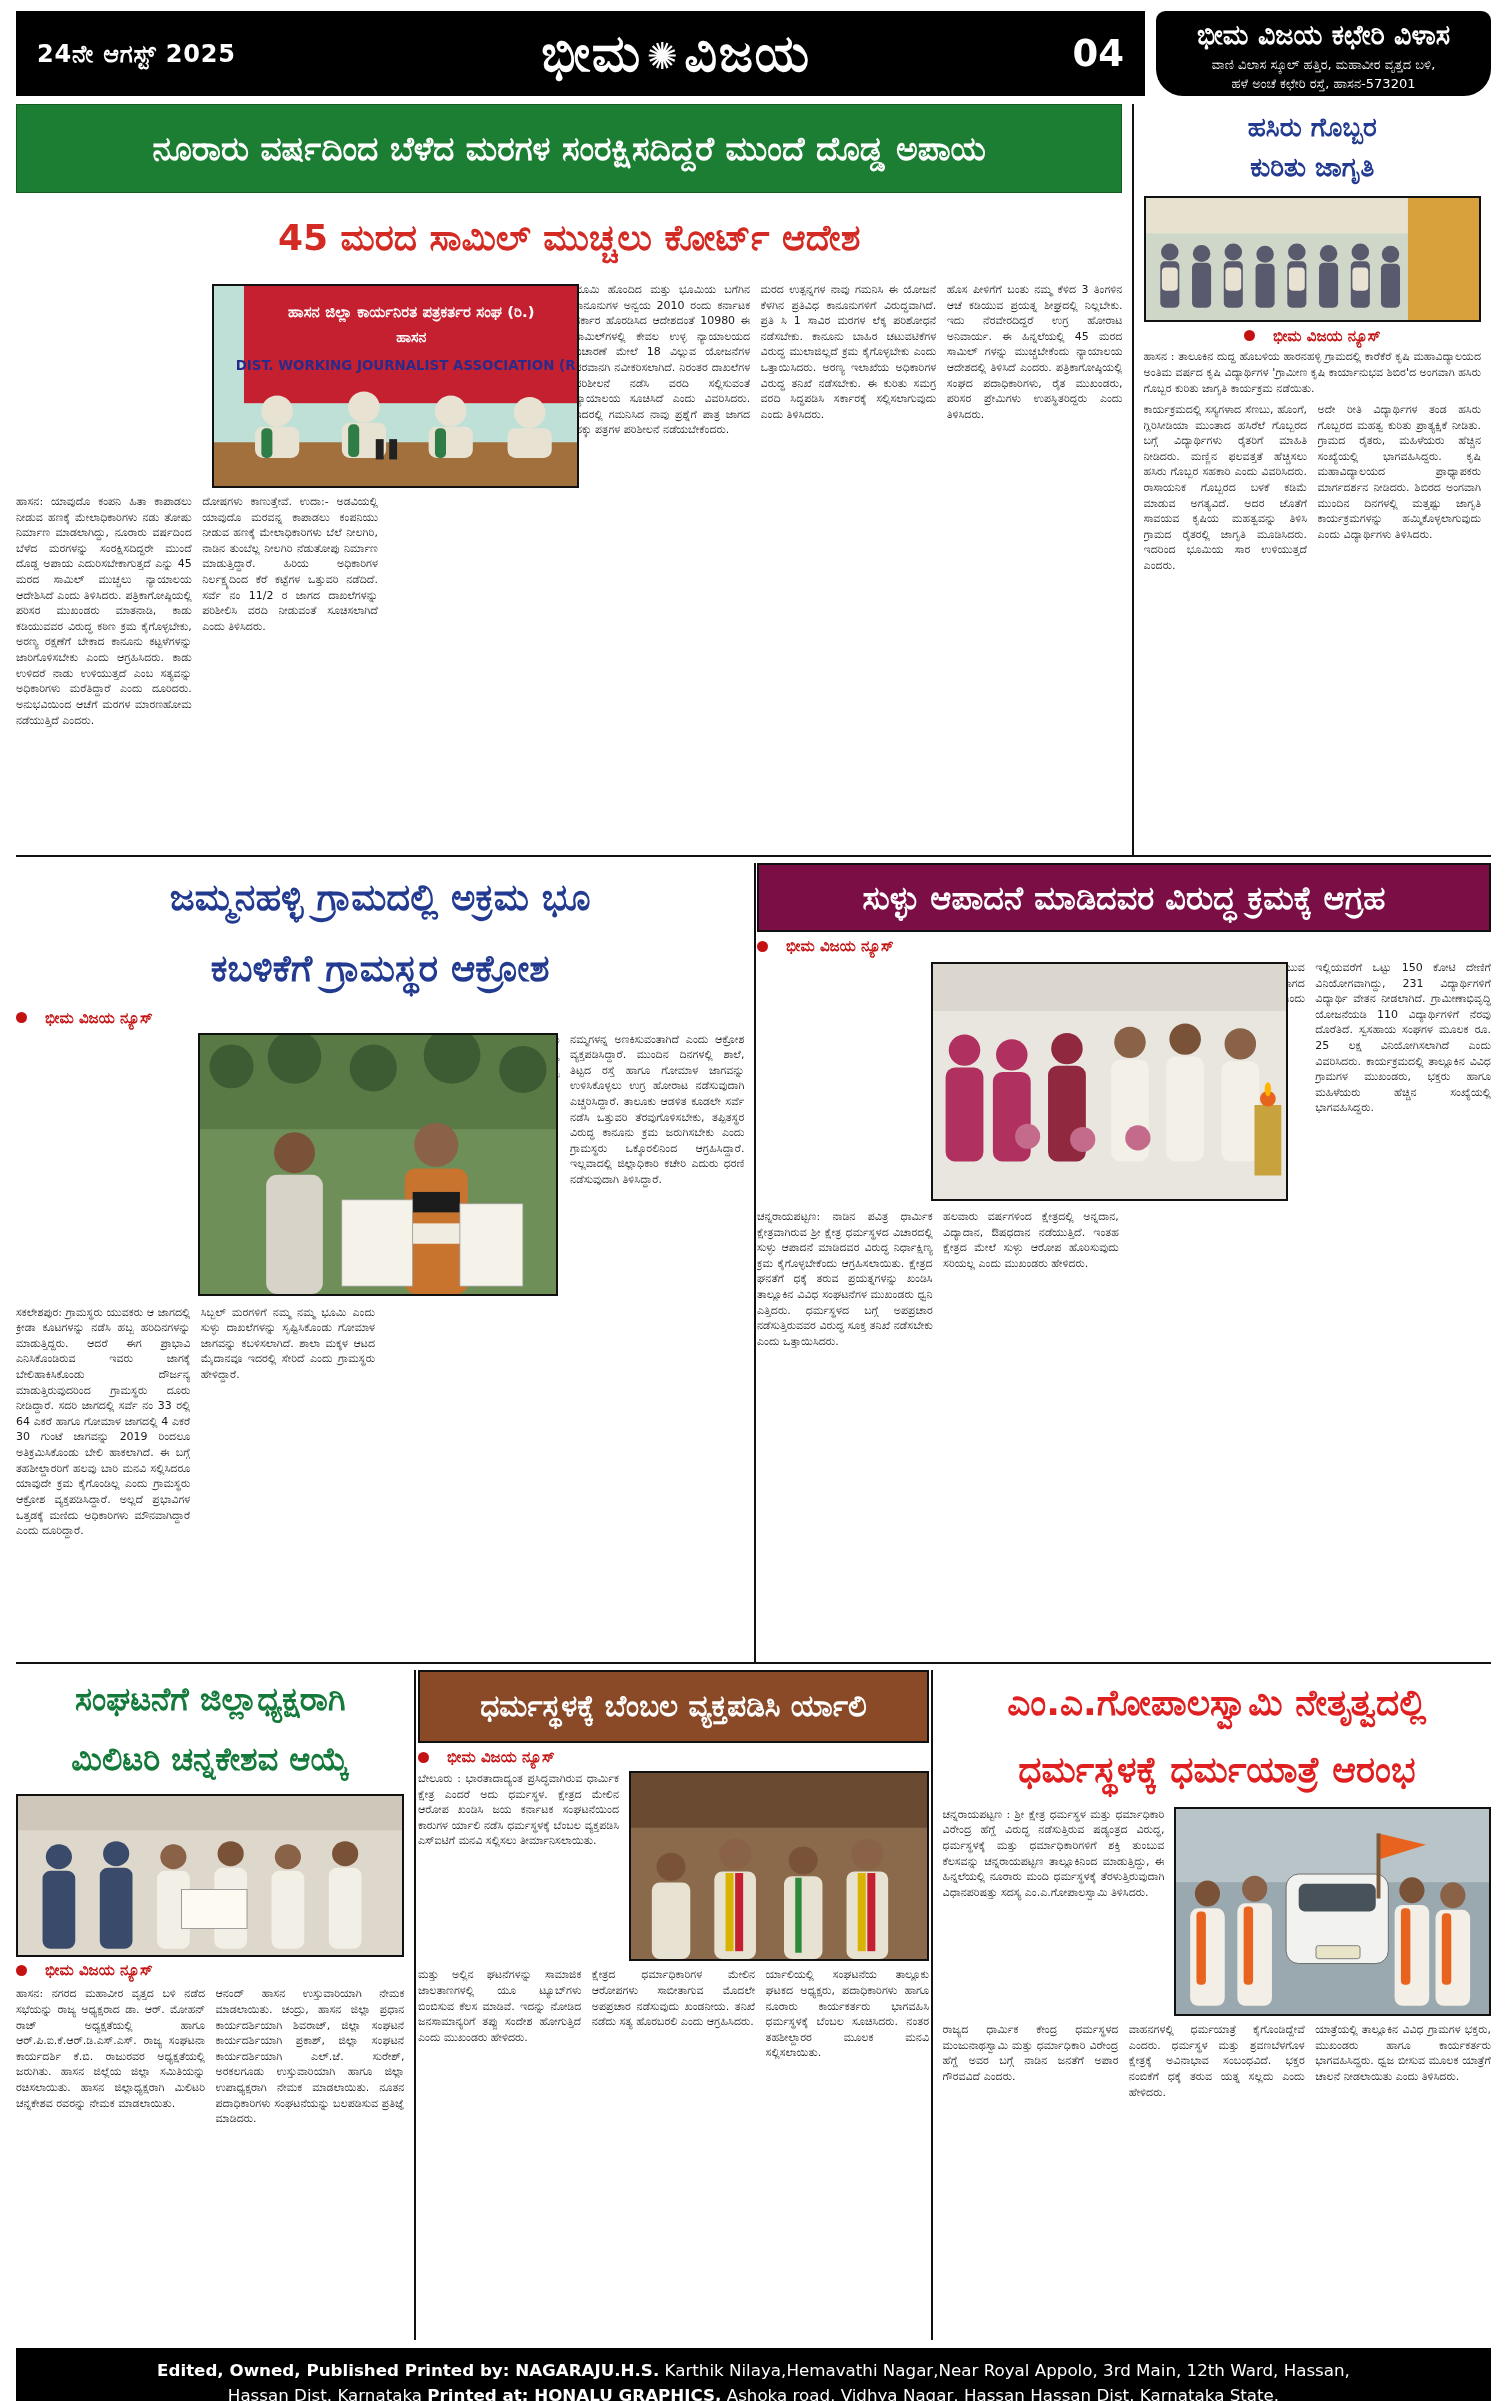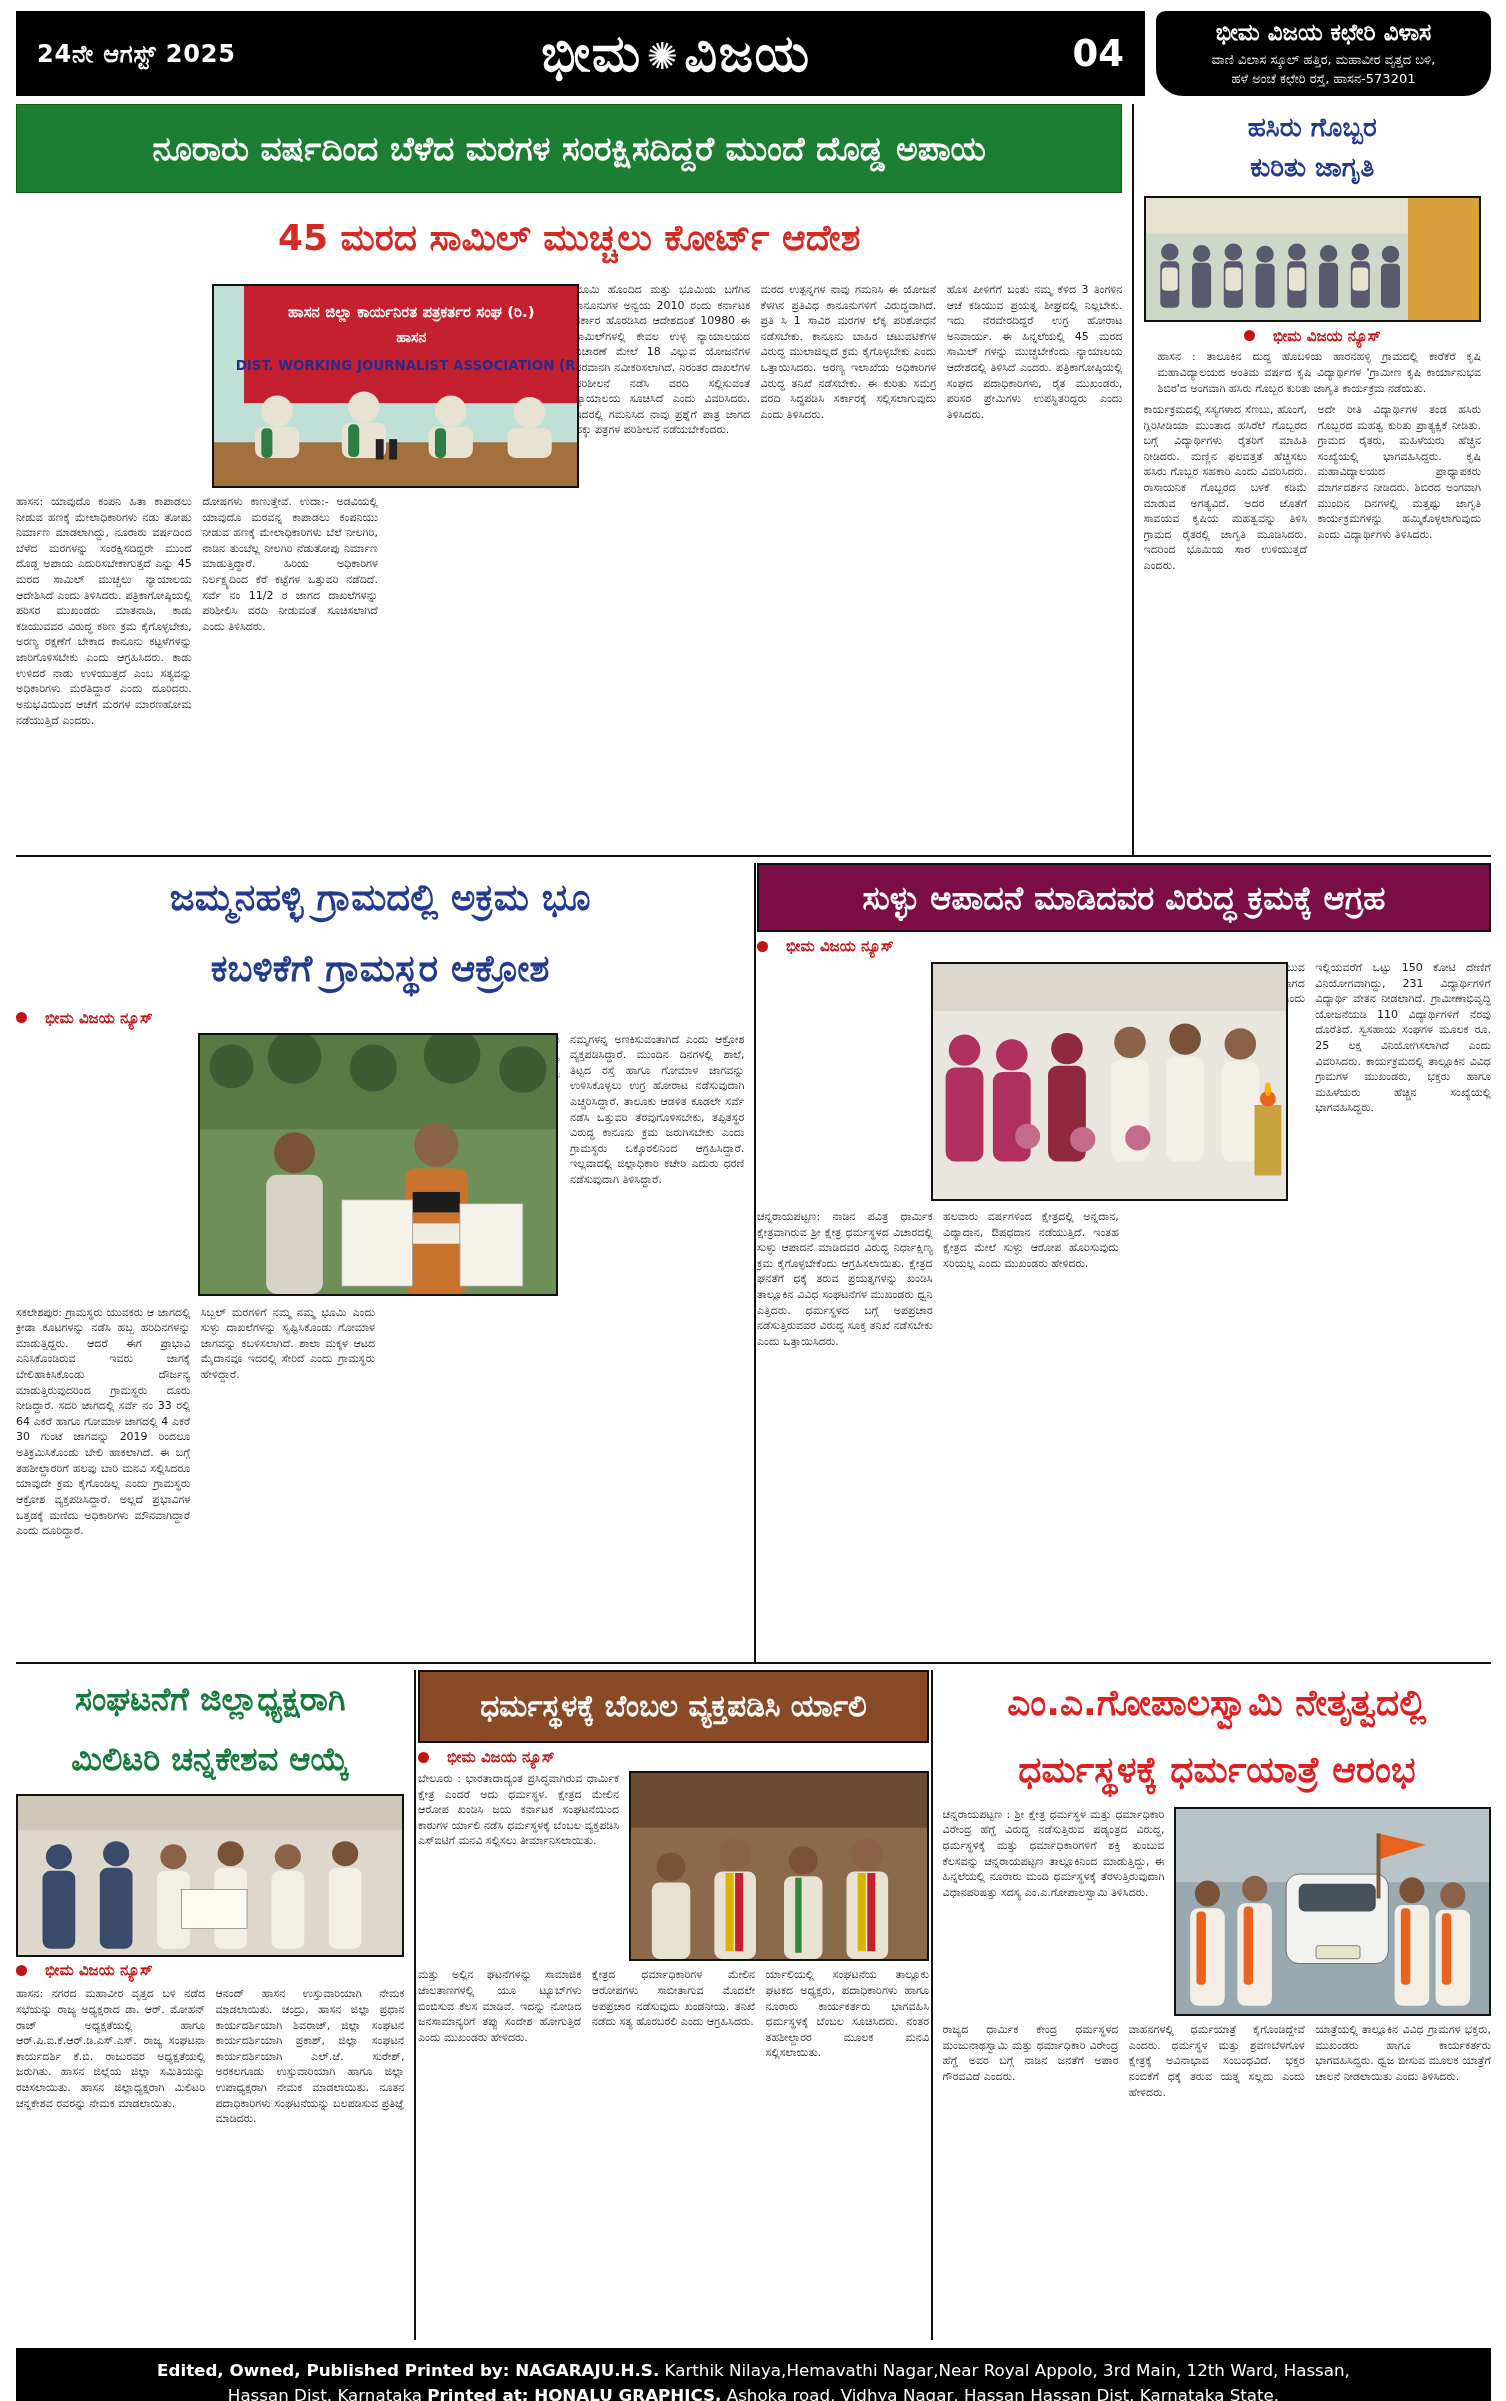--- a/index.html
+++ b/index.html
@@ -25,7 +25,7 @@
     width:335px; background:#000; color:#fff; text-align:center;
     border-radius:9.6px 9.6px 27px 27px; padding:8px 11px 6.4px 11px;
   }
-  .office-title { font-size:23px; font-weight:bold; margin-bottom:4.8px; }
+  .office-title { font-size:27px; font-weight:bold; margin-bottom:4.8px; }
   .office-line { font-size:13px; line-height:1.45; }
 
   

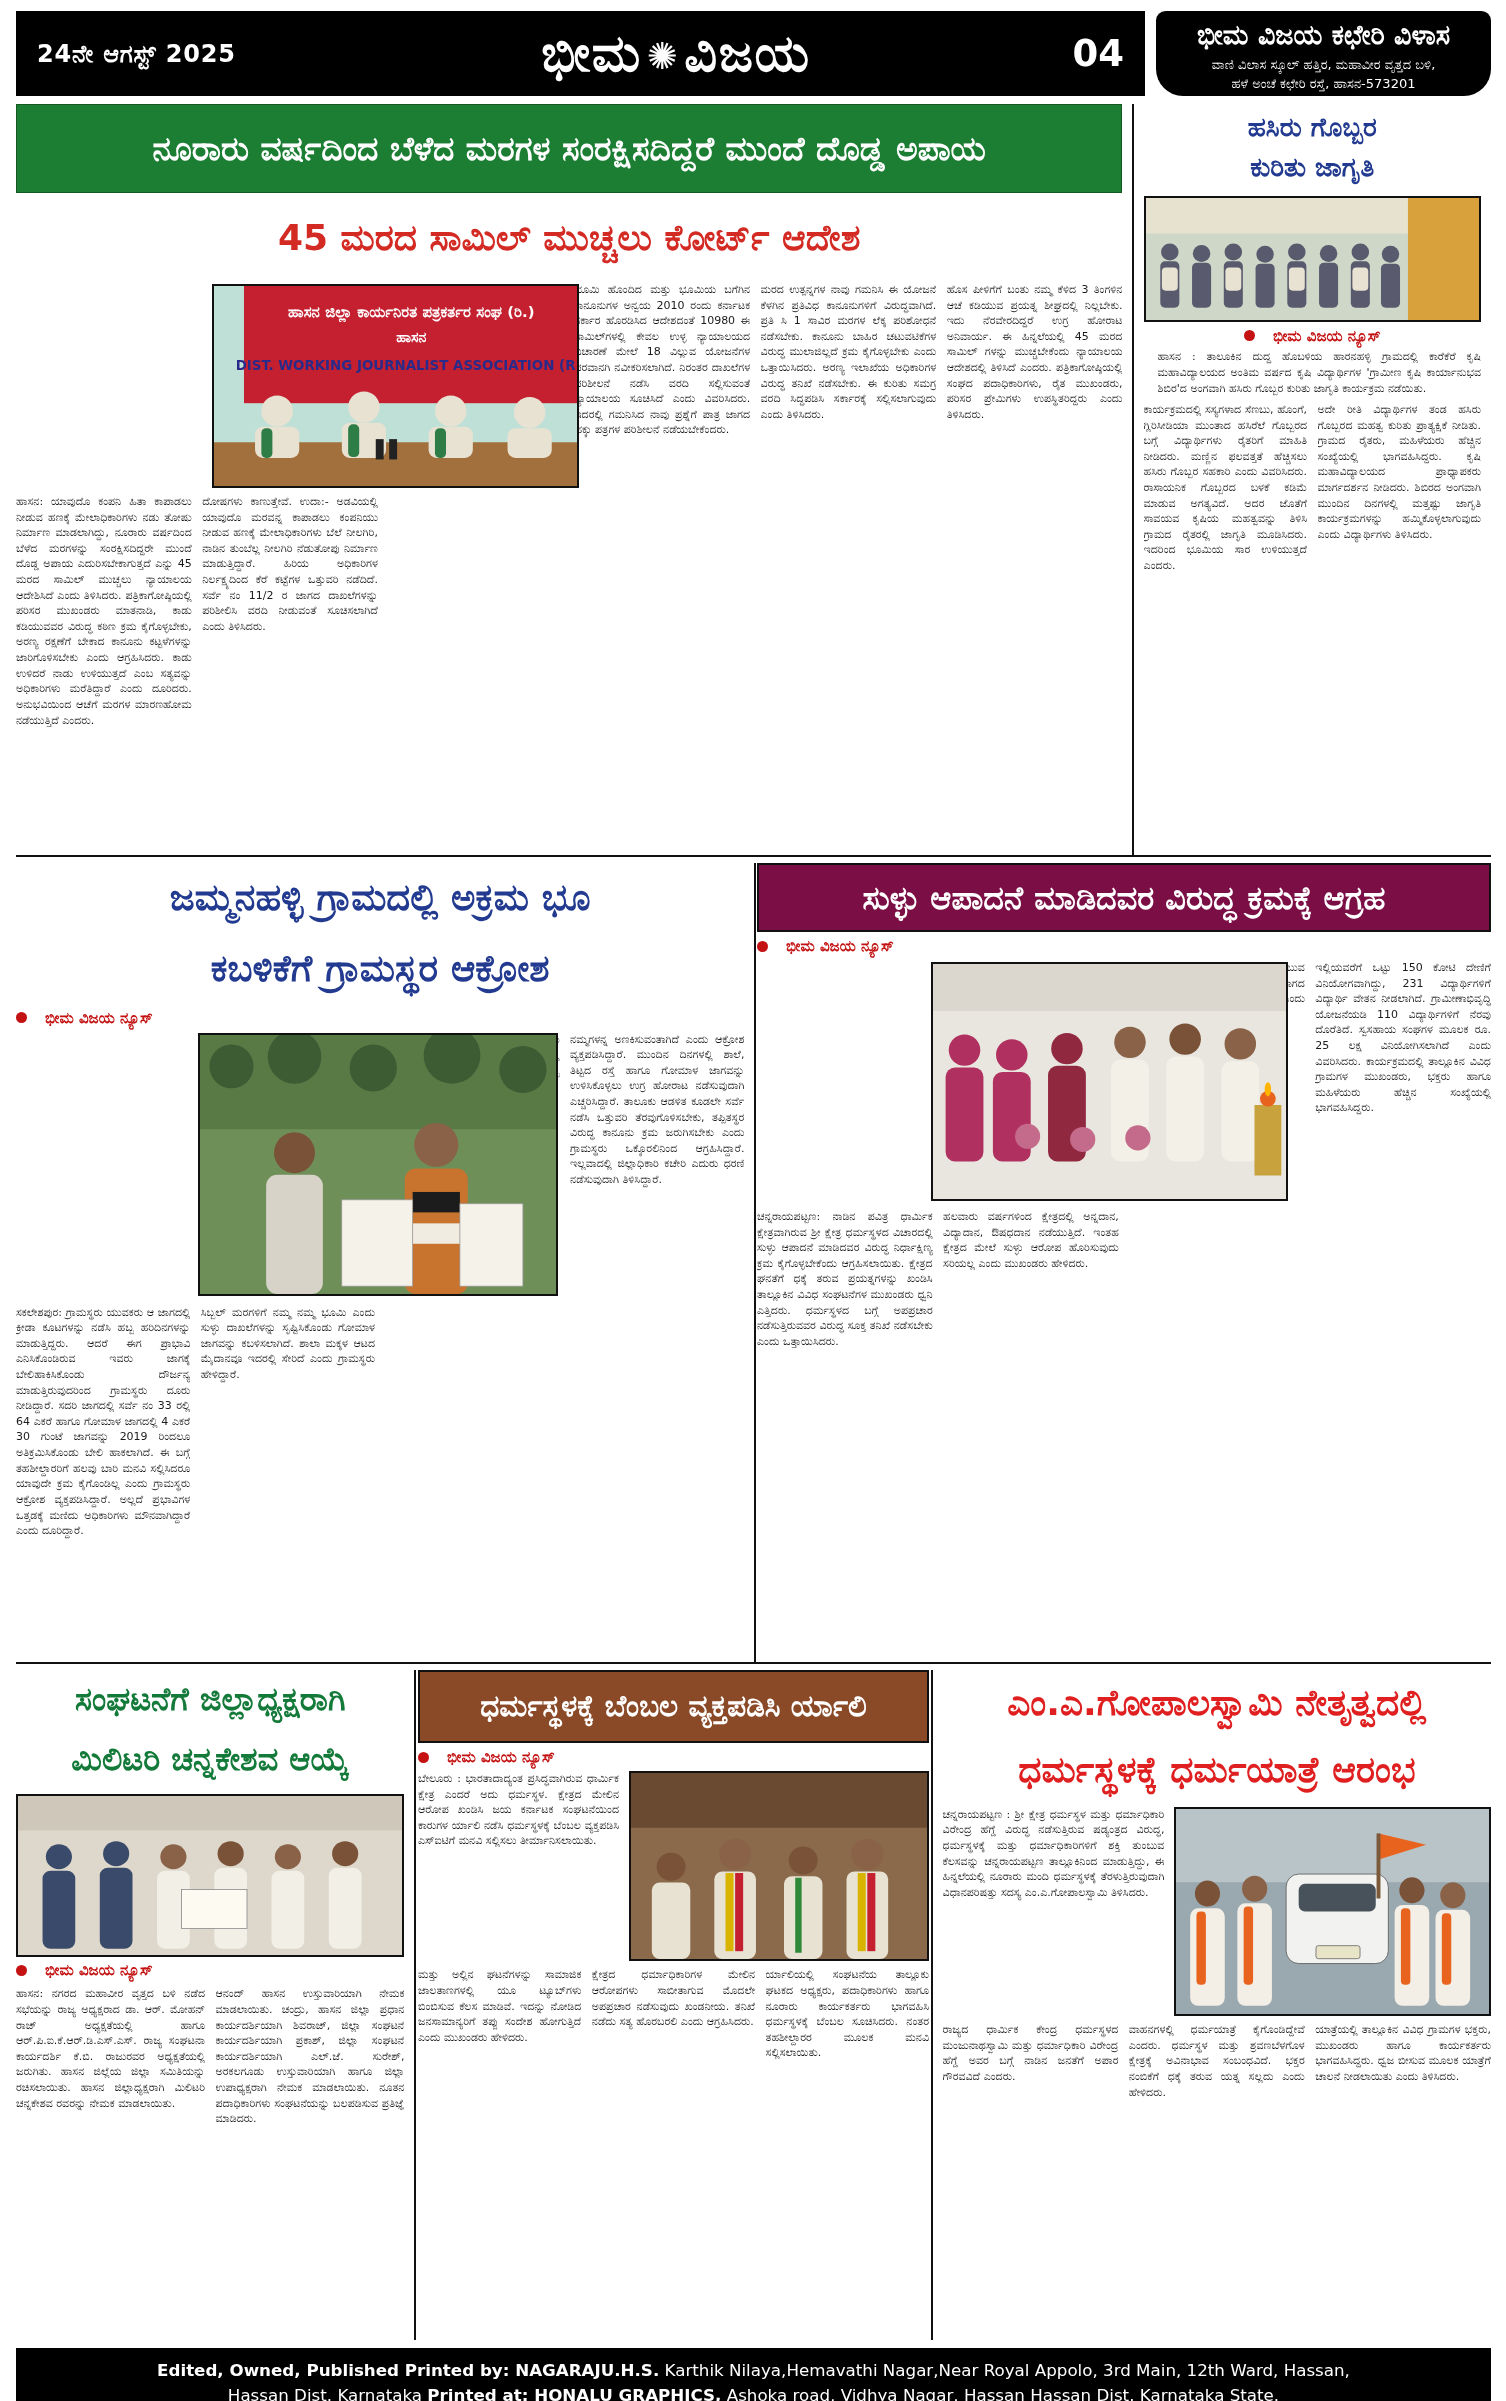--- a/index.html
+++ b/index.html
@@ -60,7 +60,7 @@
   .rail { width:349px; padding-left:9.6px; }
   .rail-headline { color:#223a8f; font-weight:bold; font-size:26px; text-align:center; line-height:1.55; margin-top:3.2px; }
   .photo-manure { height:126px; margin-top:8px; }
-  .rail-lead { font-size:11px; line-height:1.45; text-align:justify; margin-top:1.6px;margin-left:14px; }
+  .rail-lead { font-size:11px; line-height:1.45; text-align:justify; margin-top:1.6px; }
   .rail-cols { height:349px; margin-top:4.8px; }
 
   

